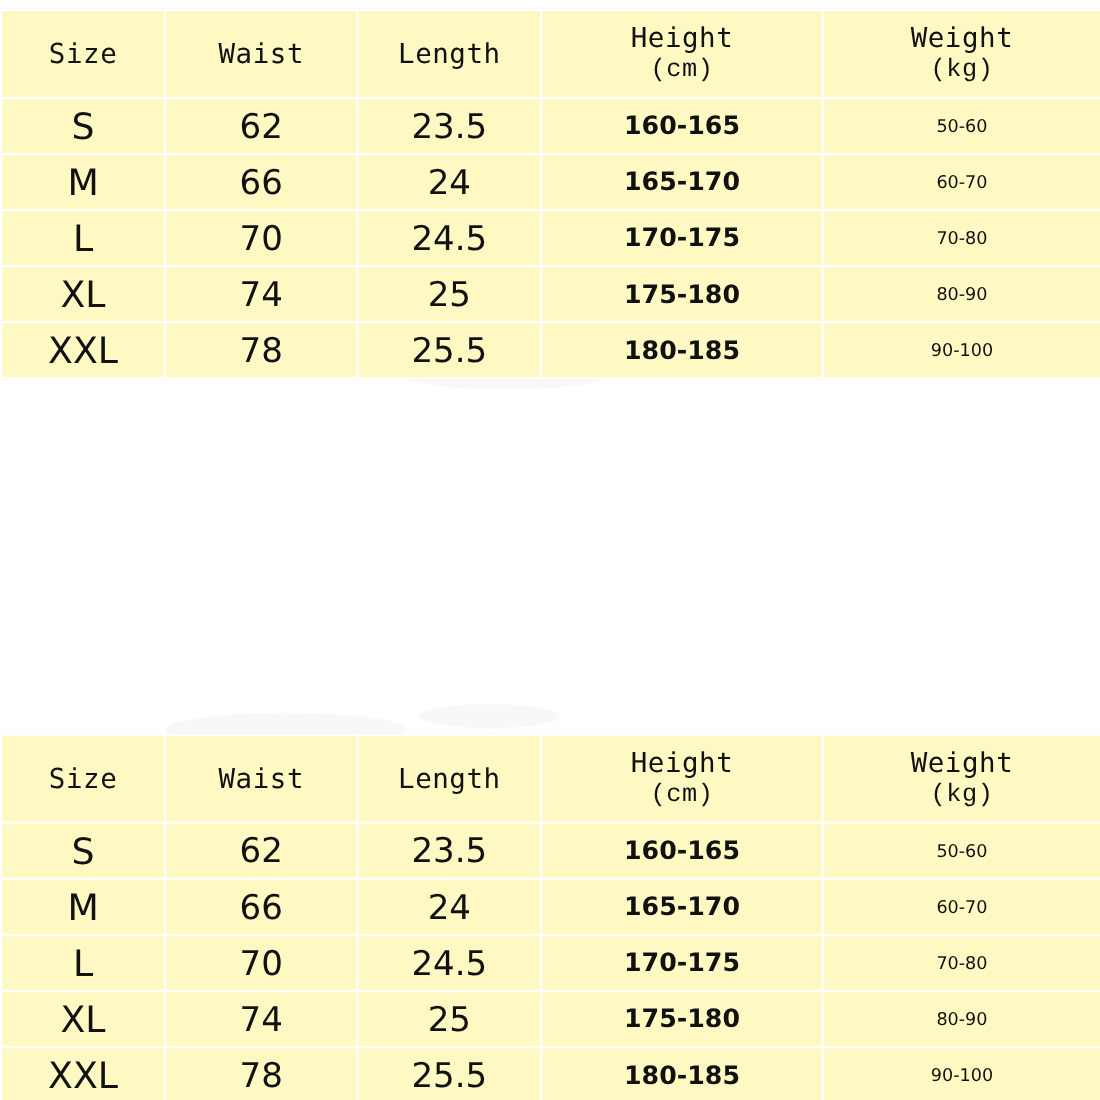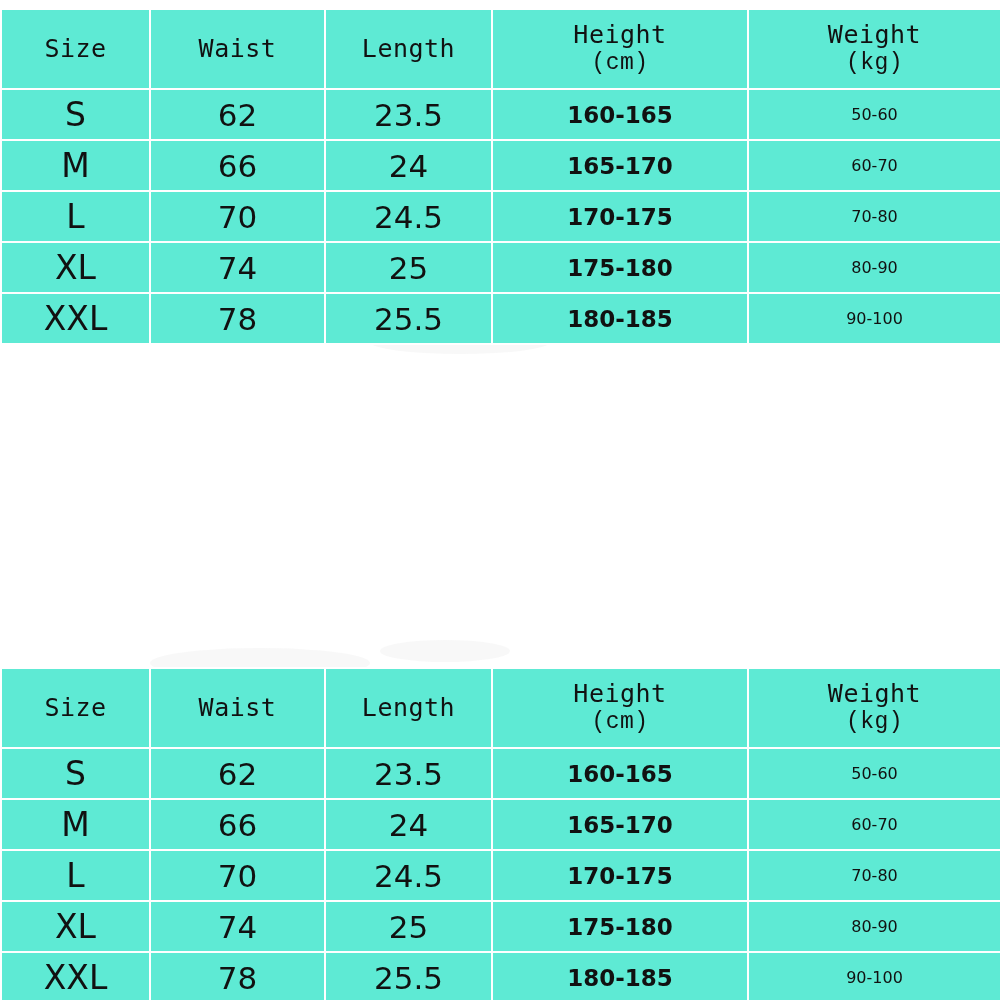--- a/index.html
+++ b/index.html
@@ -39,7 +39,7 @@
   .size-table th,
   .size-table td {
     border: 2px solid #ffffff;
-    background: #5eead4;
+    background: #fef9c3;
     text-align: center;
     vertical-align: middle;
     color: #111111;

